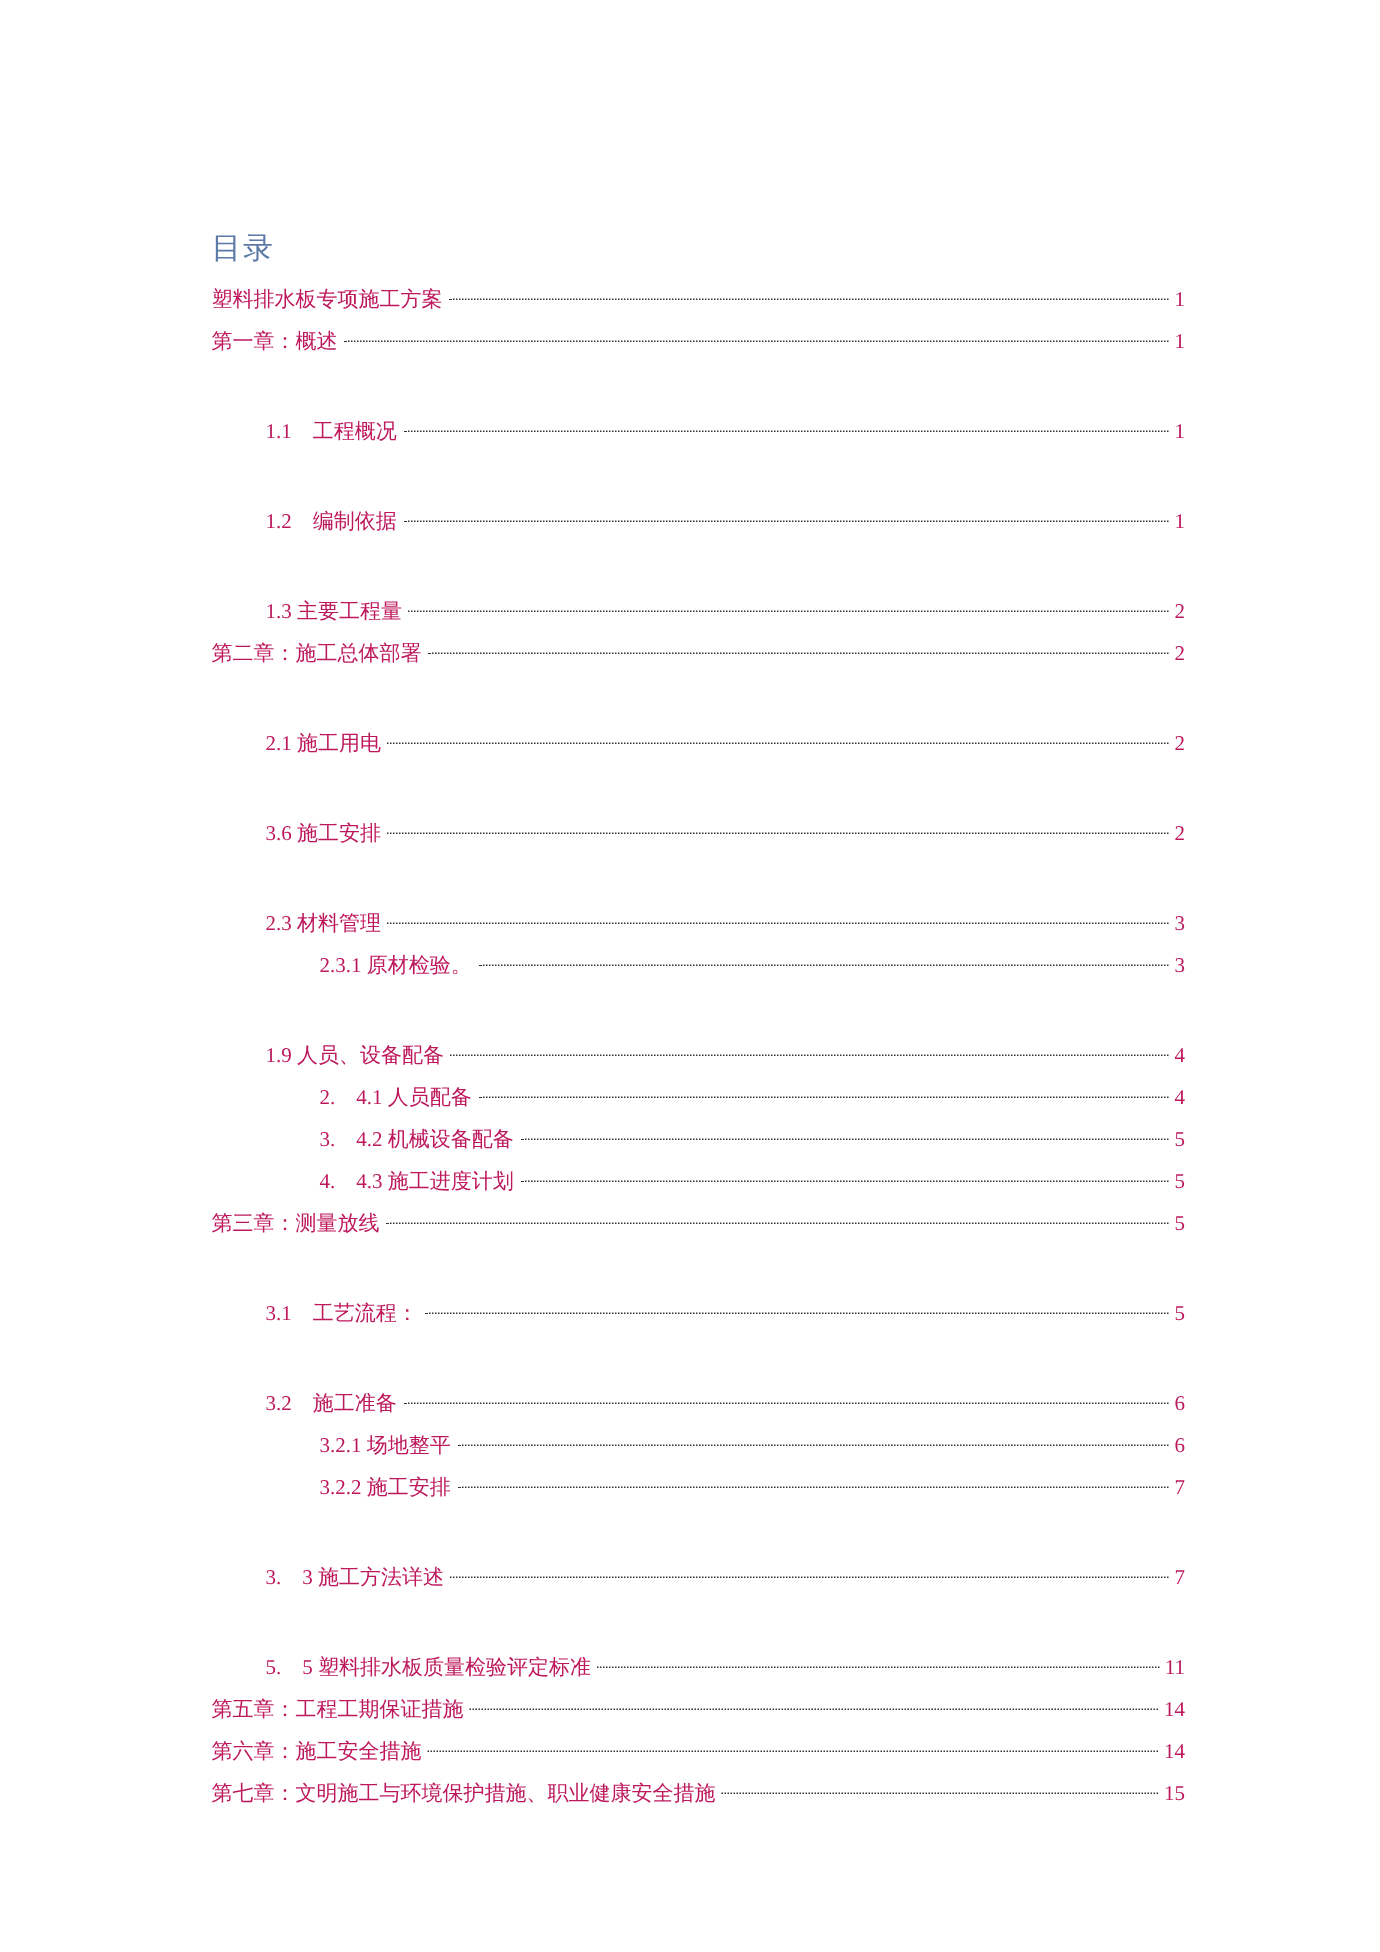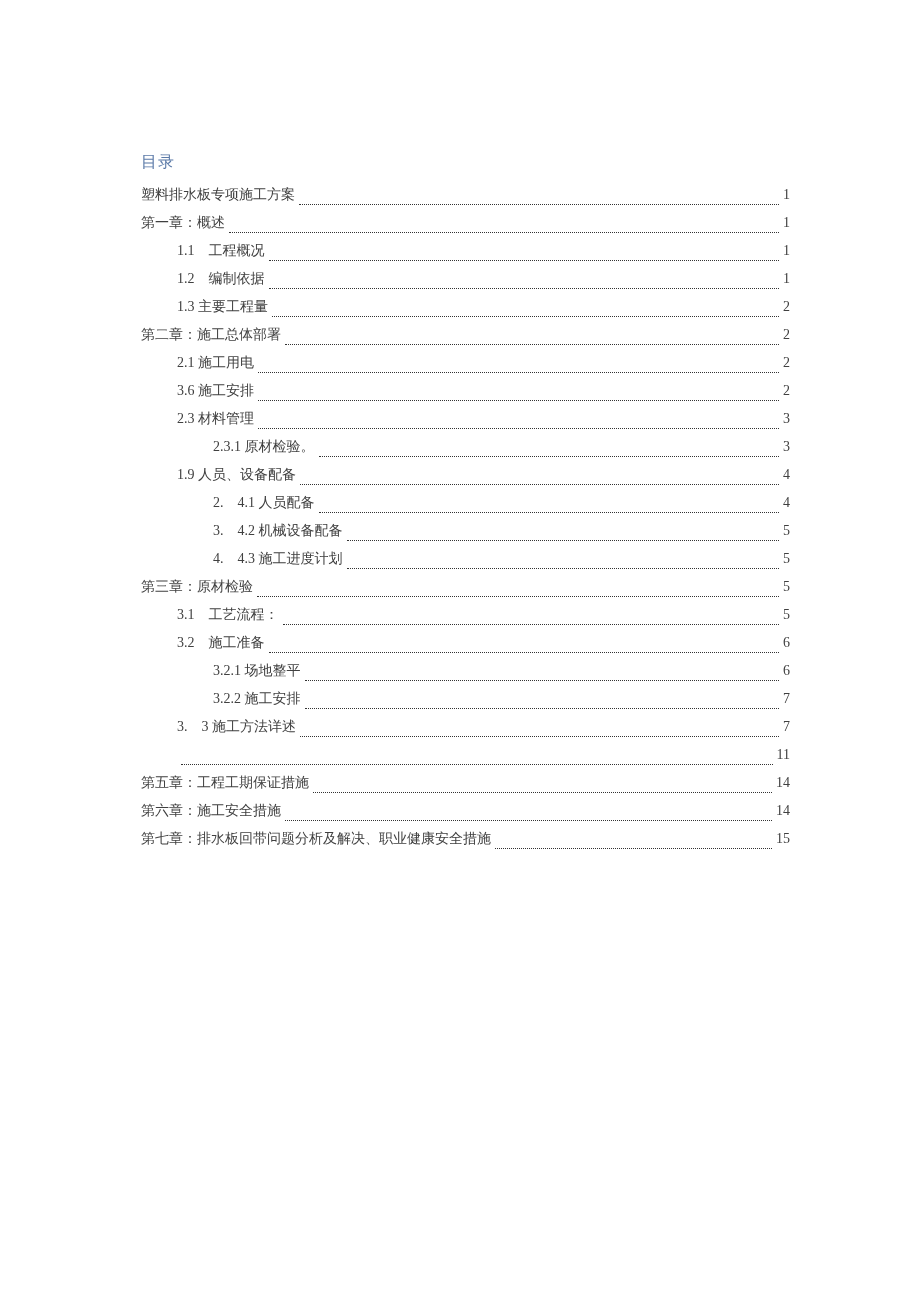--- a/index.html
+++ b/index.html
@@ -16,7 +16,7 @@
     }
     .toc-title {
       color: #5b7aa8;
-      font-size: 16px;
+      font-size: 20px;
       margin-bottom: 8px;
       letter-spacing: 1px;
     }

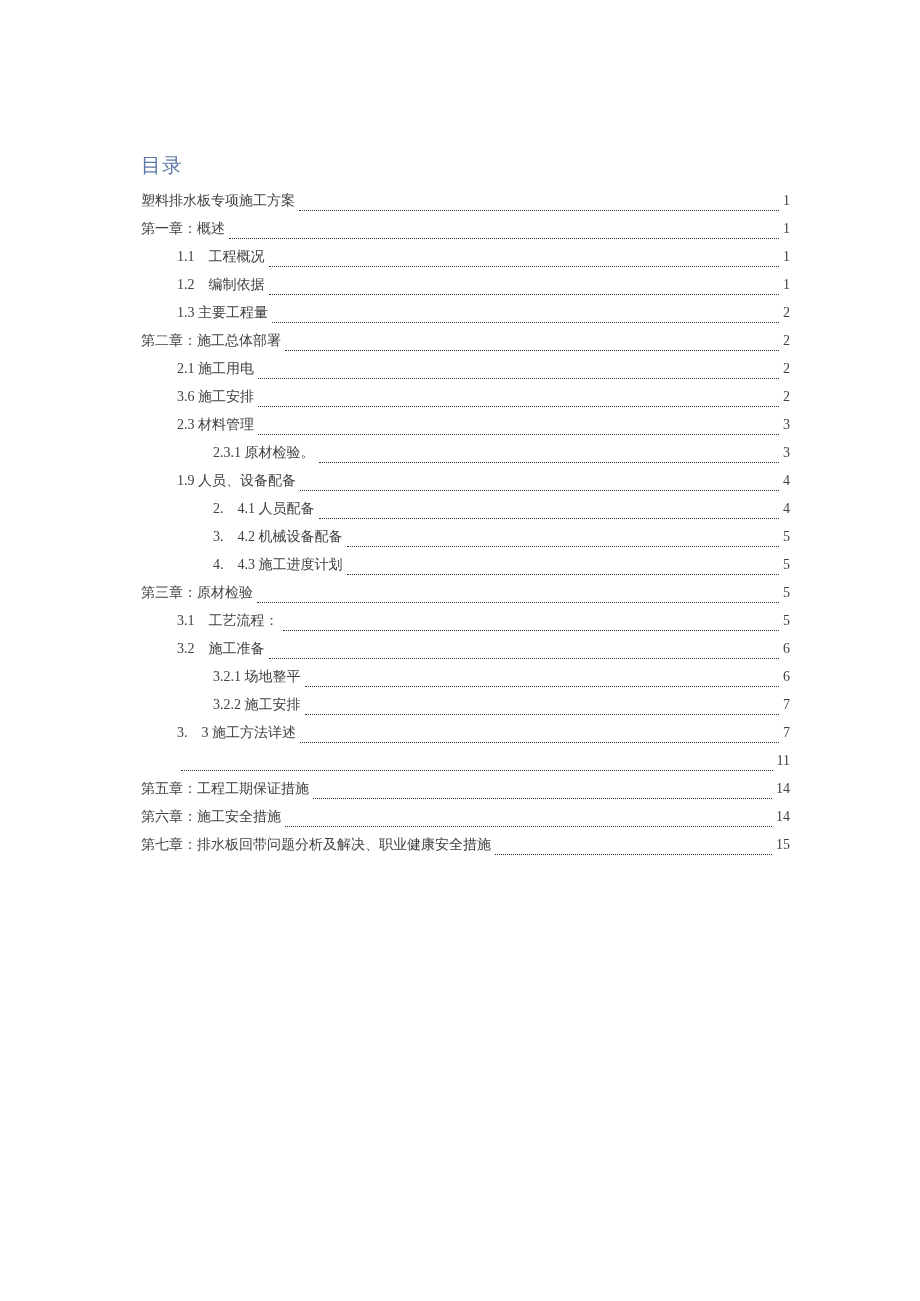--- a/index.html
+++ b/index.html
@@ -22,9 +22,9 @@
     }
     .toc-entry {
       display: flex;
-      align-items: flex-end;
+      align-items: center;
       font-size: 14px;
-      color: #404040;
+      color: #be185d;
       line-height: 2;
       white-space: nowrap;
     }

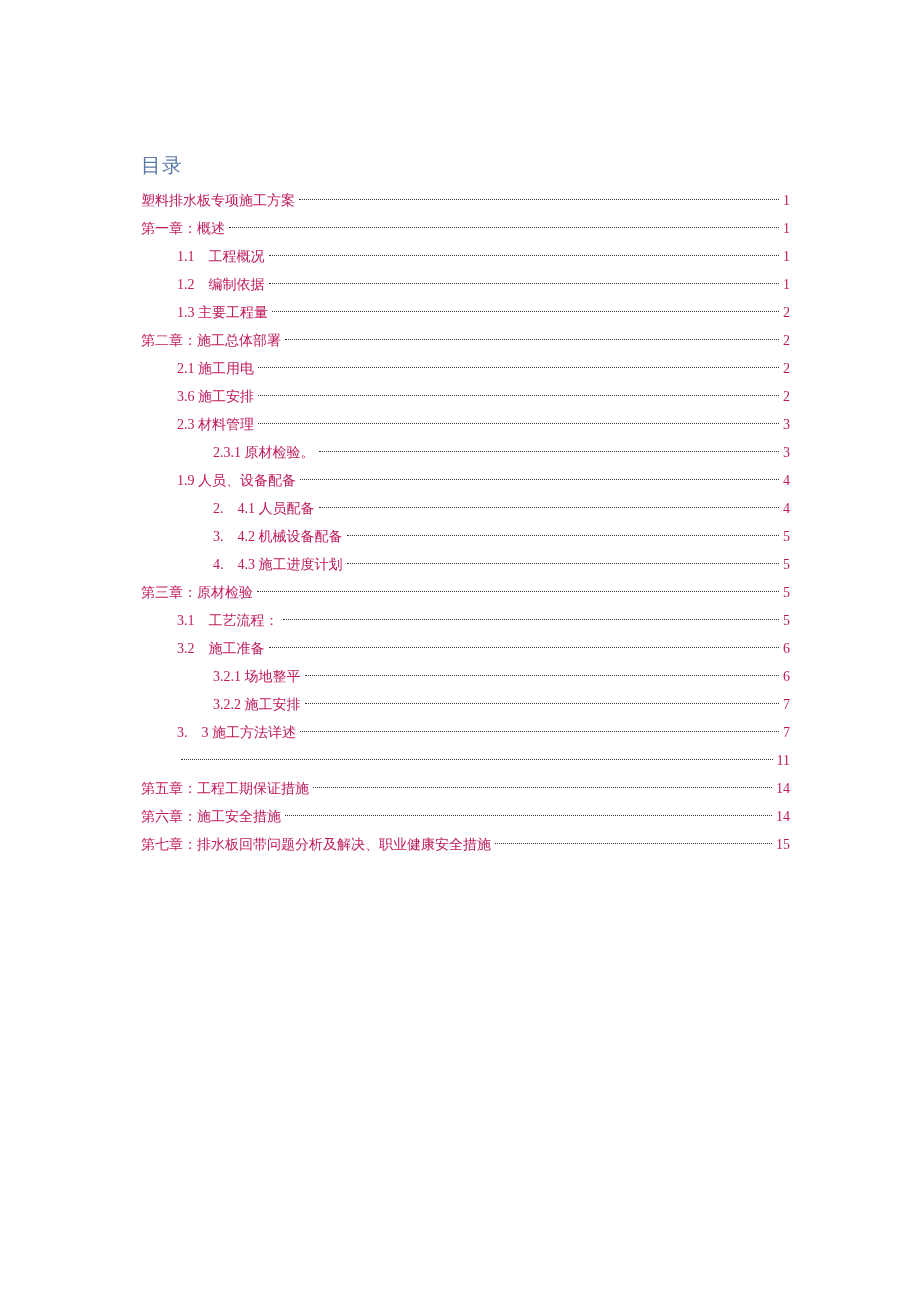--- a/index.html
+++ b/index.html
@@ -41,7 +41,7 @@
     .toc-page {
       white-space: nowrap;
     }
-    .indent-1 { padding-left: 36px; }
+    .indent-1 { padding-left: 36px; margin-top: 32px; }
     .indent-2 { padding-left: 72px; }
   </style>
 </head>

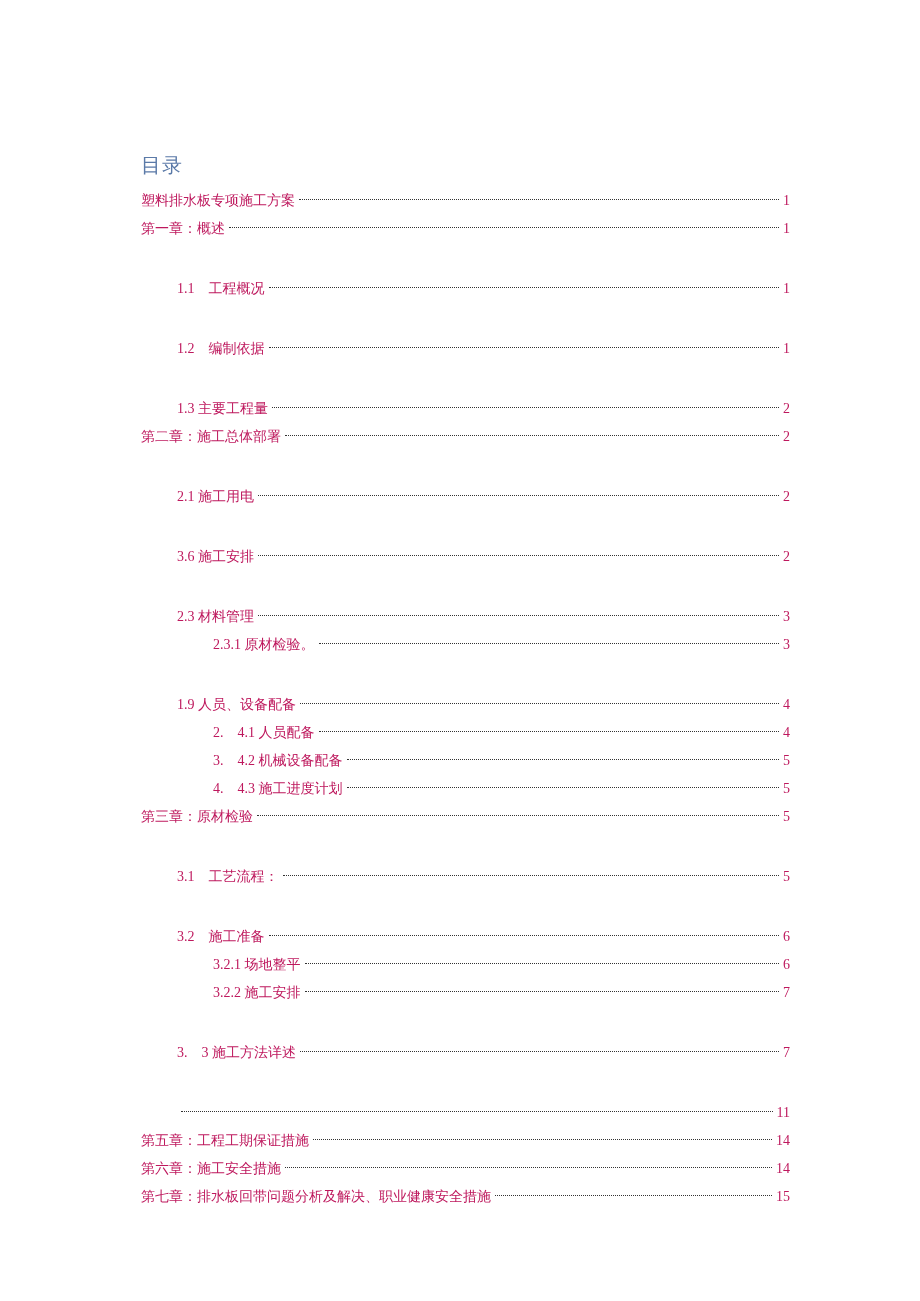--- a/index.html
+++ b/index.html
@@ -120,7 +120,7 @@
       <span class="toc-page">5</span>
     </div>
     <div class="toc-entry indent-0">
-      <span class="toc-label">第三章：原材检验</span>
+      <span class="toc-label">第三章：测量放线</span>
       <span class="toc-dots"></span>
       <span class="toc-page">5</span>
     </div>

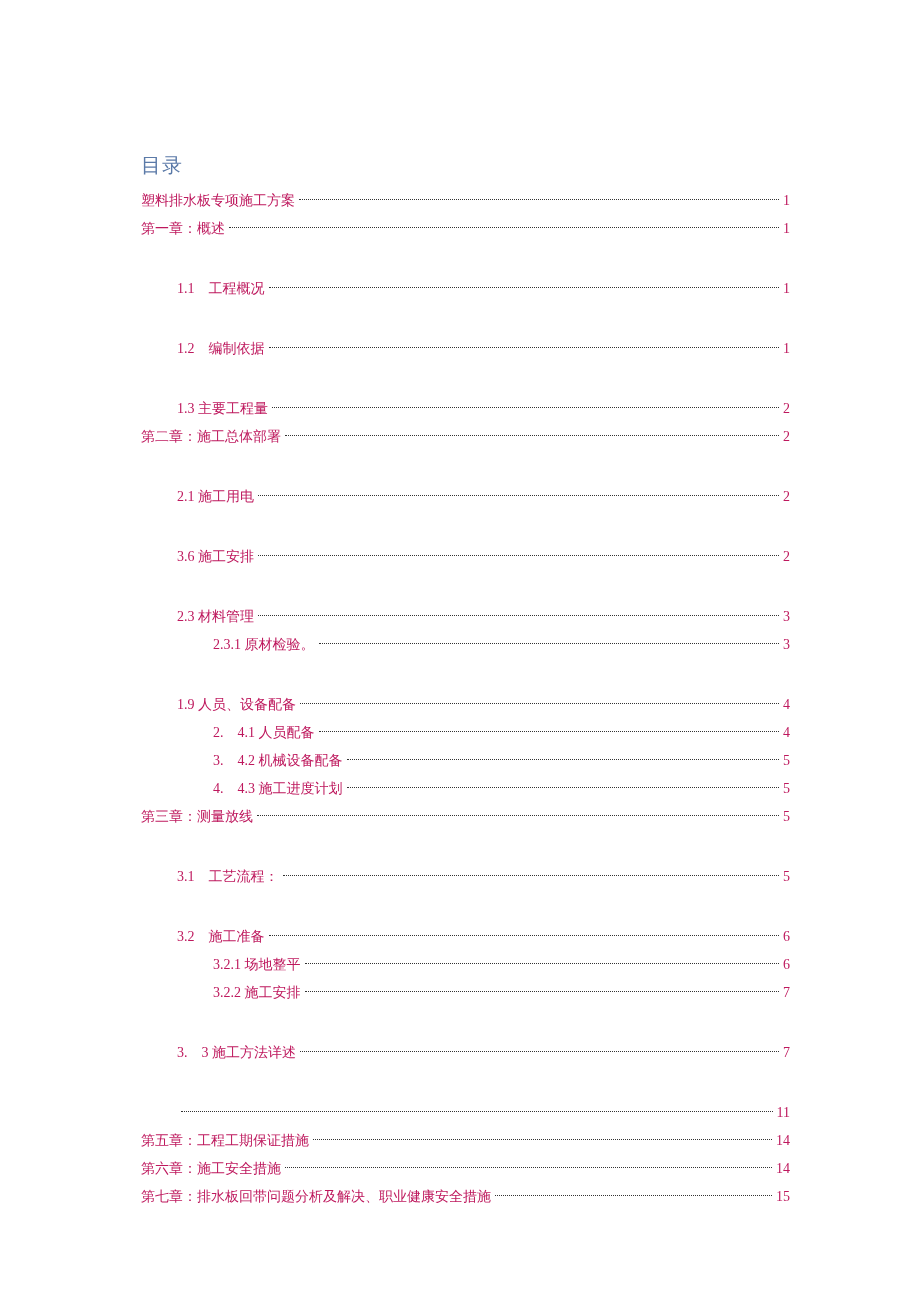--- a/index.html
+++ b/index.html
@@ -150,6 +150,7 @@
       <span class="toc-page">7</span>
     </div>
     <div class="toc-entry indent-1">
+      <span class="toc-label">5.　5 塑料排水板质量检验评定标准</span>
       <span class="toc-dots"></span>
       <span class="toc-page">11</span>
     </div>

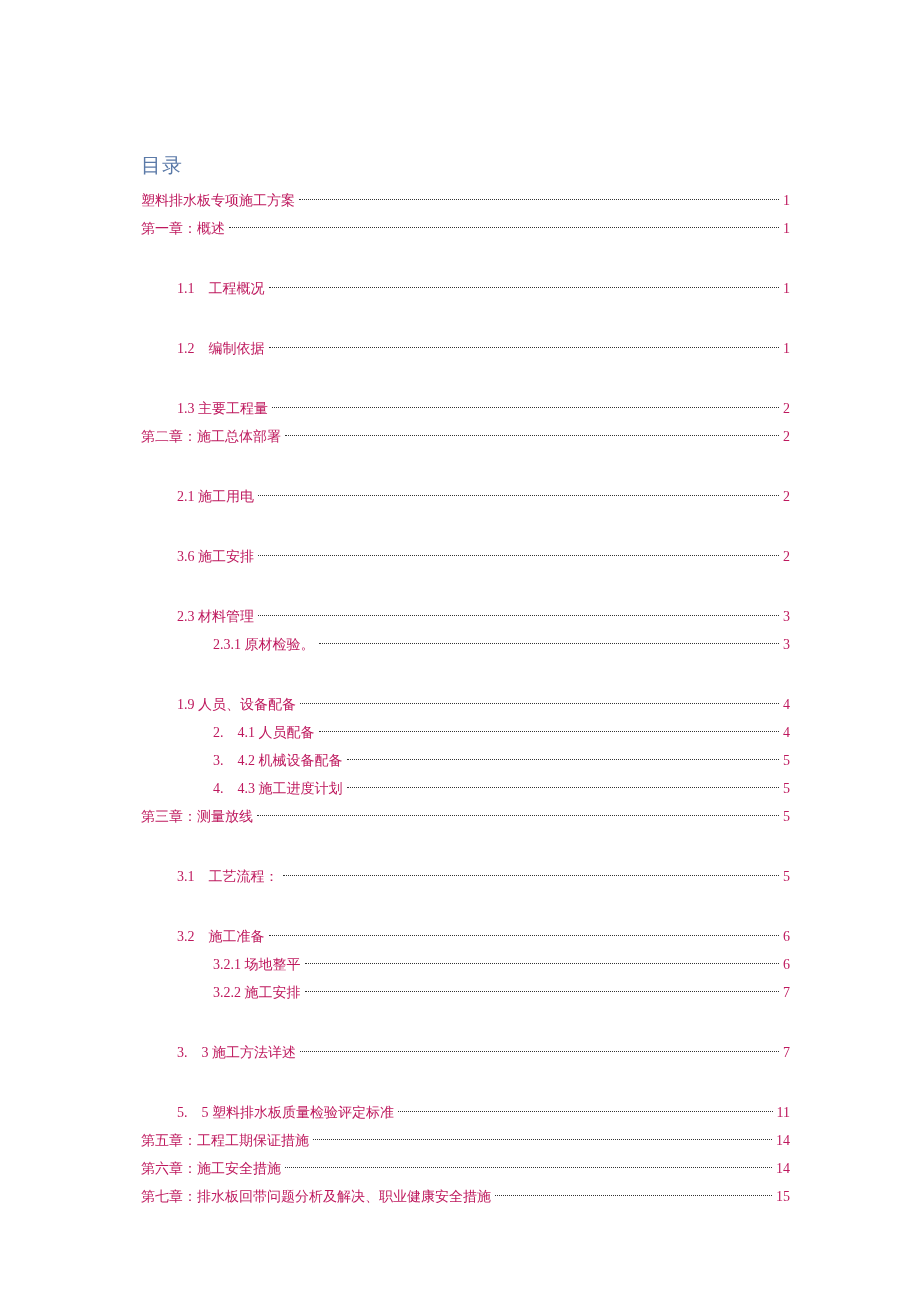--- a/index.html
+++ b/index.html
@@ -165,7 +165,7 @@
       <span class="toc-page">14</span>
     </div>
     <div class="toc-entry indent-0">
-      <span class="toc-label">第七章：排水板回带问题分析及解决、职业健康安全措施</span>
+      <span class="toc-label">第七章：文明施工与环境保护措施、职业健康安全措施</span>
       <span class="toc-dots"></span>
       <span class="toc-page">15</span>
     </div>

